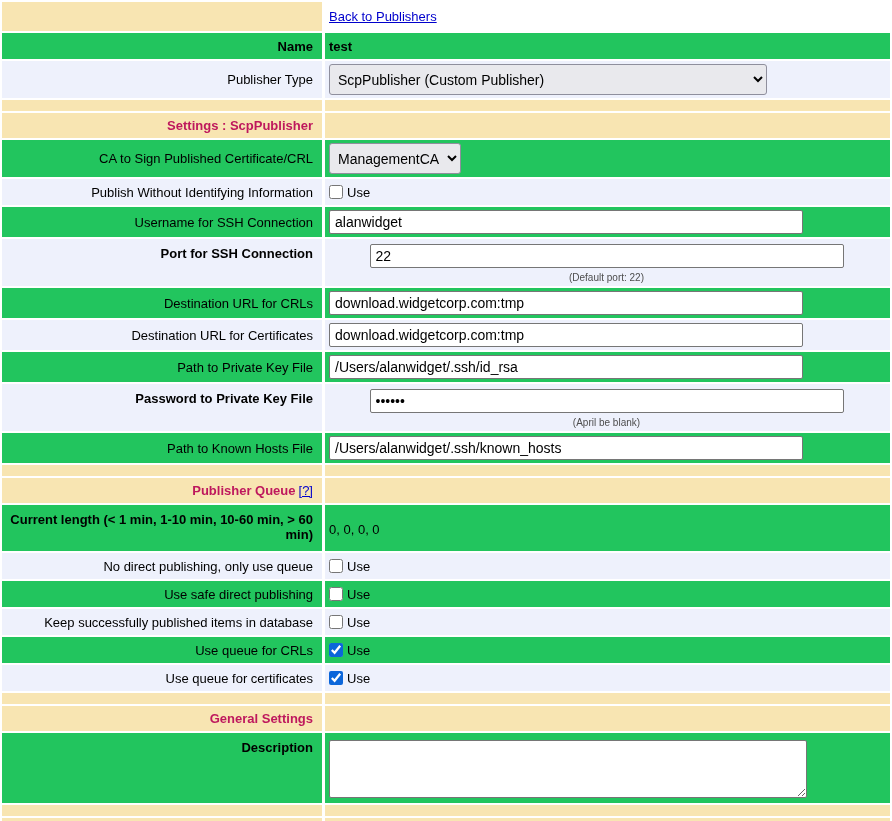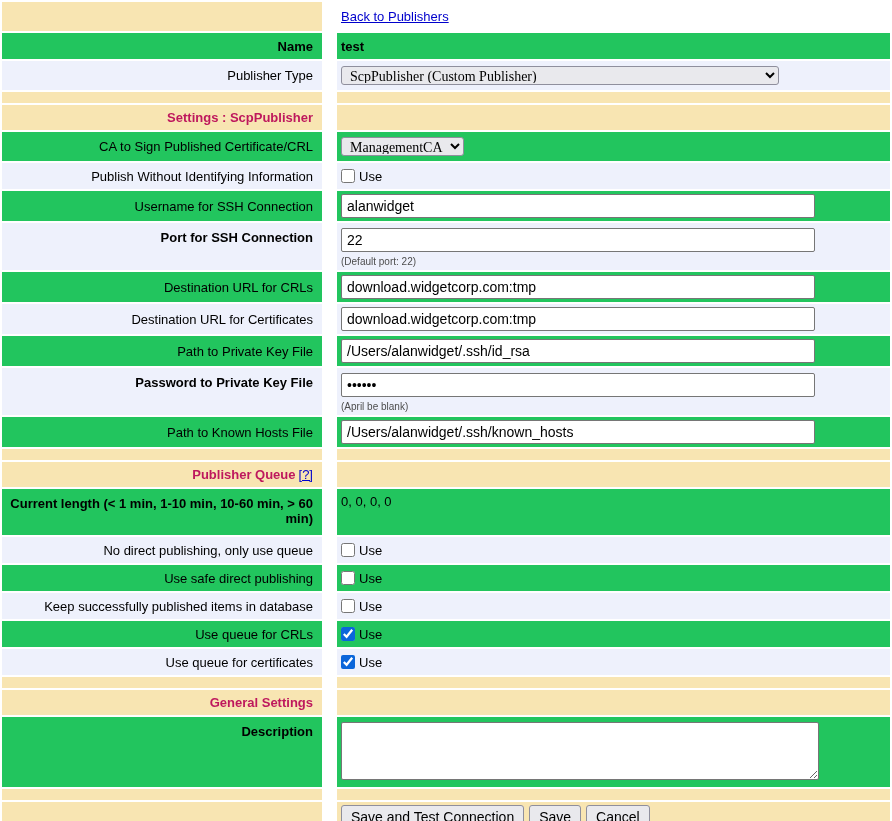--- a/index.html
+++ b/index.html
@@ -11,7 +11,7 @@
   }
   .page { width: 892px; }
   .tbl { display:flex; flex-direction:column; gap:2px; padding:2px; }
-  .row { display:flex; gap:15px; }
+  .row { display:flex; gap:3px; }
   .cell { padding: 3px 6px; }
   .label-cell {
     width: 320px; flex:none;

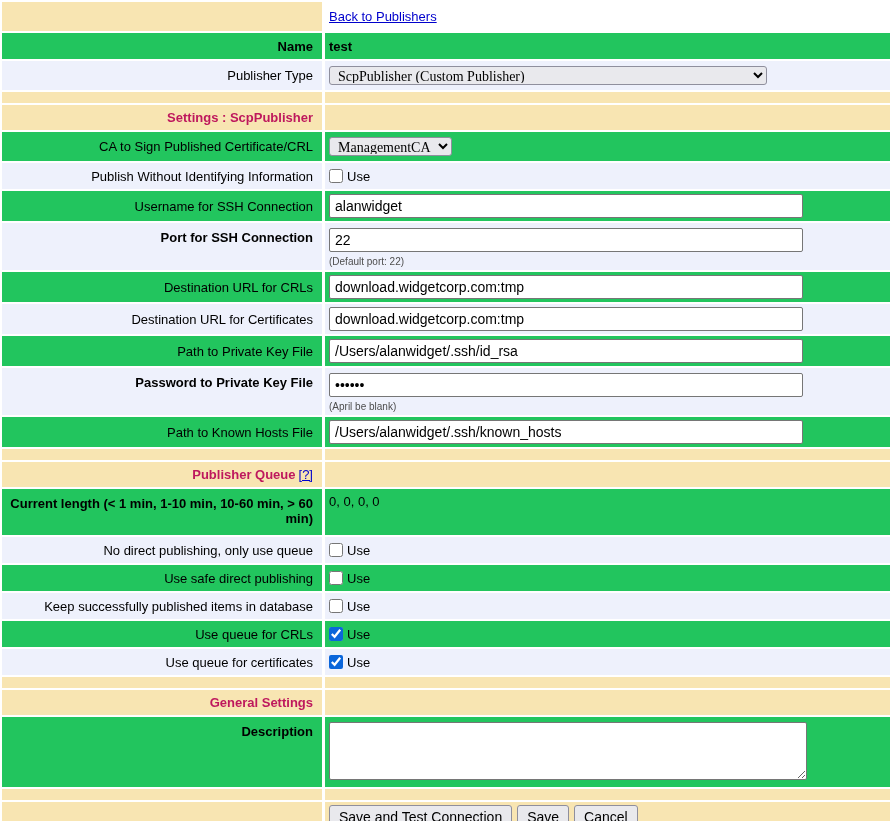--- a/index.html
+++ b/index.html
@@ -47,8 +47,8 @@
     background:#fff; color:#000;
   }
   select {
-    font-family:Liberation Serif, serif; font-size:14px;
-    height:19px;
+    font-family:Liberation Sans, sans-serif; font-size:14px;
+    height:31px;
     border:1px solid #8f8f9d; border-radius:3px;
     background:#e9e9ed; color:#000;
     padding:1px 4px;

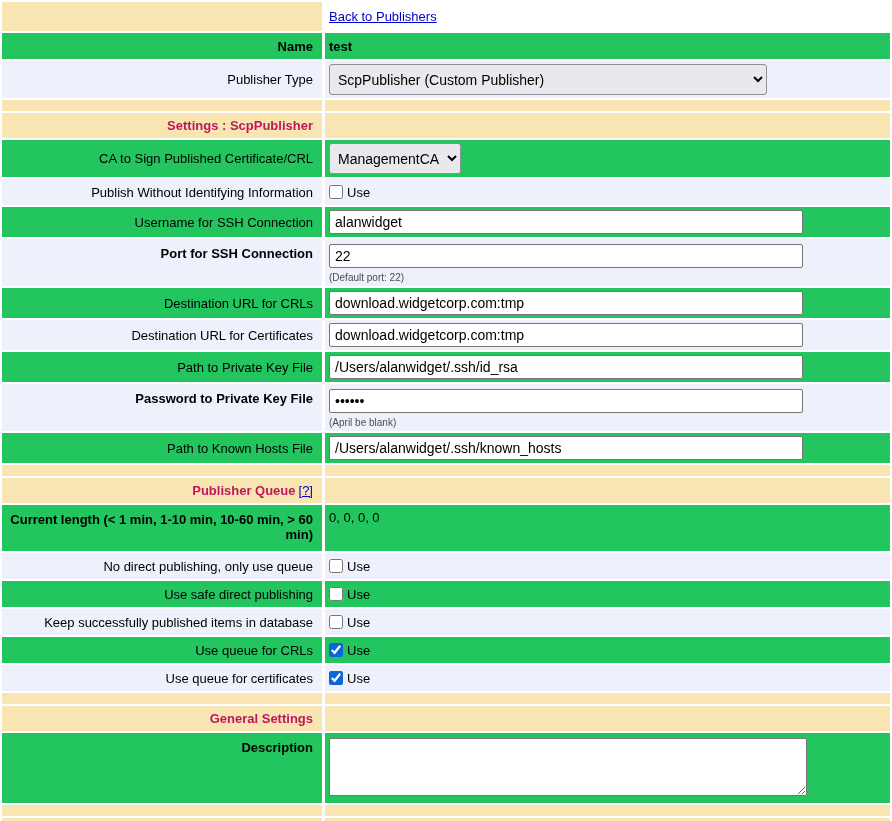--- a/index.html
+++ b/index.html
@@ -21,7 +21,7 @@
   .value-cell { flex:1; display:flex; align-items:center; gap:4px; padding-left:4px; }
   .col { flex-direction:column; align-items:flex-start; justify-content:flex-start; gap:2px; }
   .top-align .label-cell { justify-content:flex-start; padding-top:7px;font-weight:bold; }
-  .top-align .value-cell { align-items:flex-start; padding-top:5px; }
+  .top-align .value-cell { align-items:center; padding-top:5px; }
 
   .bg-a { background:#22c55e; }      
   .bg-b { background:#eef1fc; }      

